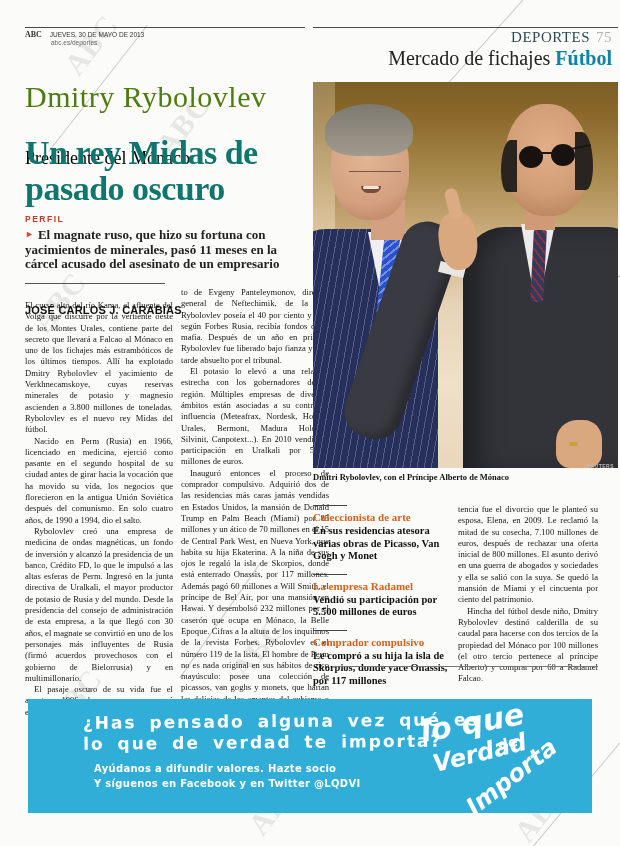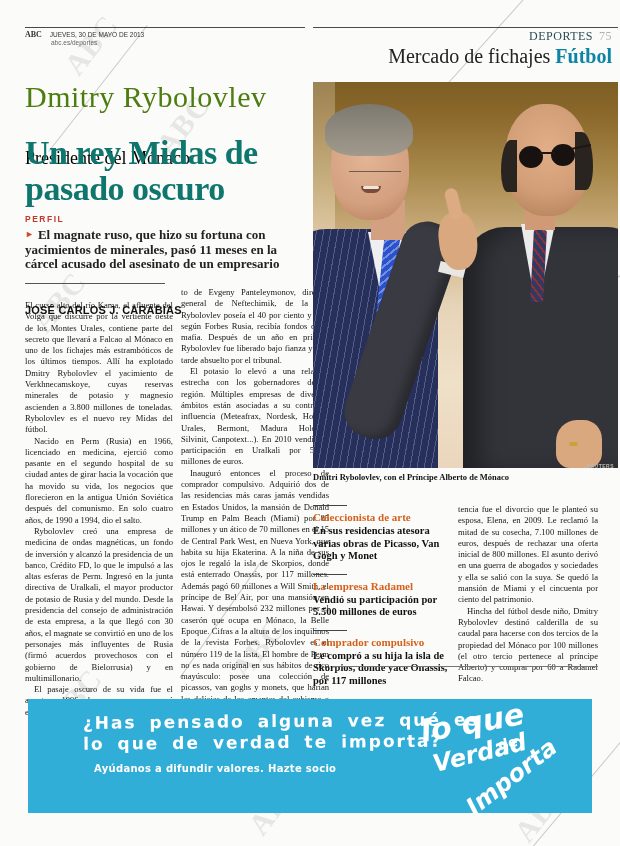--- a/index.html
+++ b/index.html
@@ -20,7 +20,7 @@
   #hdr-left .brand{font-family:"Liberation Serif",serif;font-weight:bold;font-size:8px;margin-right:6px;}
   #hdr-left .url{color:#666;margin-left:26px;}
   #hdr-right{position:absolute;right:8px;top:29px;text-align:right;width:300px;}
-  .section-line{font-size:12px;letter-spacing:0.5px;color:#2c4a56;}
+  .section-line{font-size:15px;letter-spacing:0.5px;color:#2c4a56;}
   .page-num{color:#b3b3ae;margin-left:6px;}
   .subsection-line{font-size:20px;color:#222;margin-top:1px;}
   .subsection-line b{color:#0c84a6;}

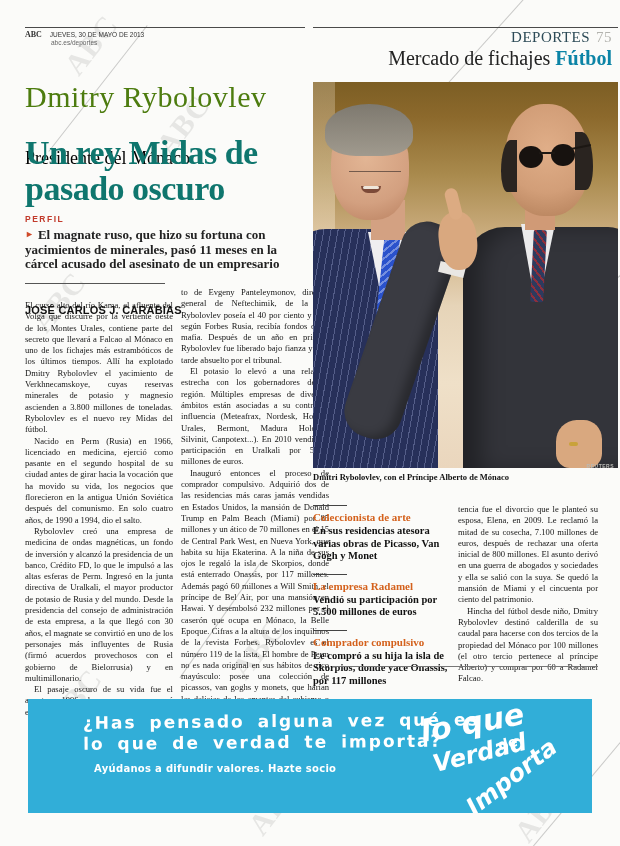--- a/index.html
+++ b/index.html
@@ -243,6 +243,7 @@
     </div>
     <div id="ad-info">
       <div>Ayúdanos a difundir valores. Hazte socio</div>
+      <div>Y síguenos en Facebook y en Twitter @LQDVI</div>
     </div>
     <div id="ad-logo">
       <span class="lg1">lo que</span>

